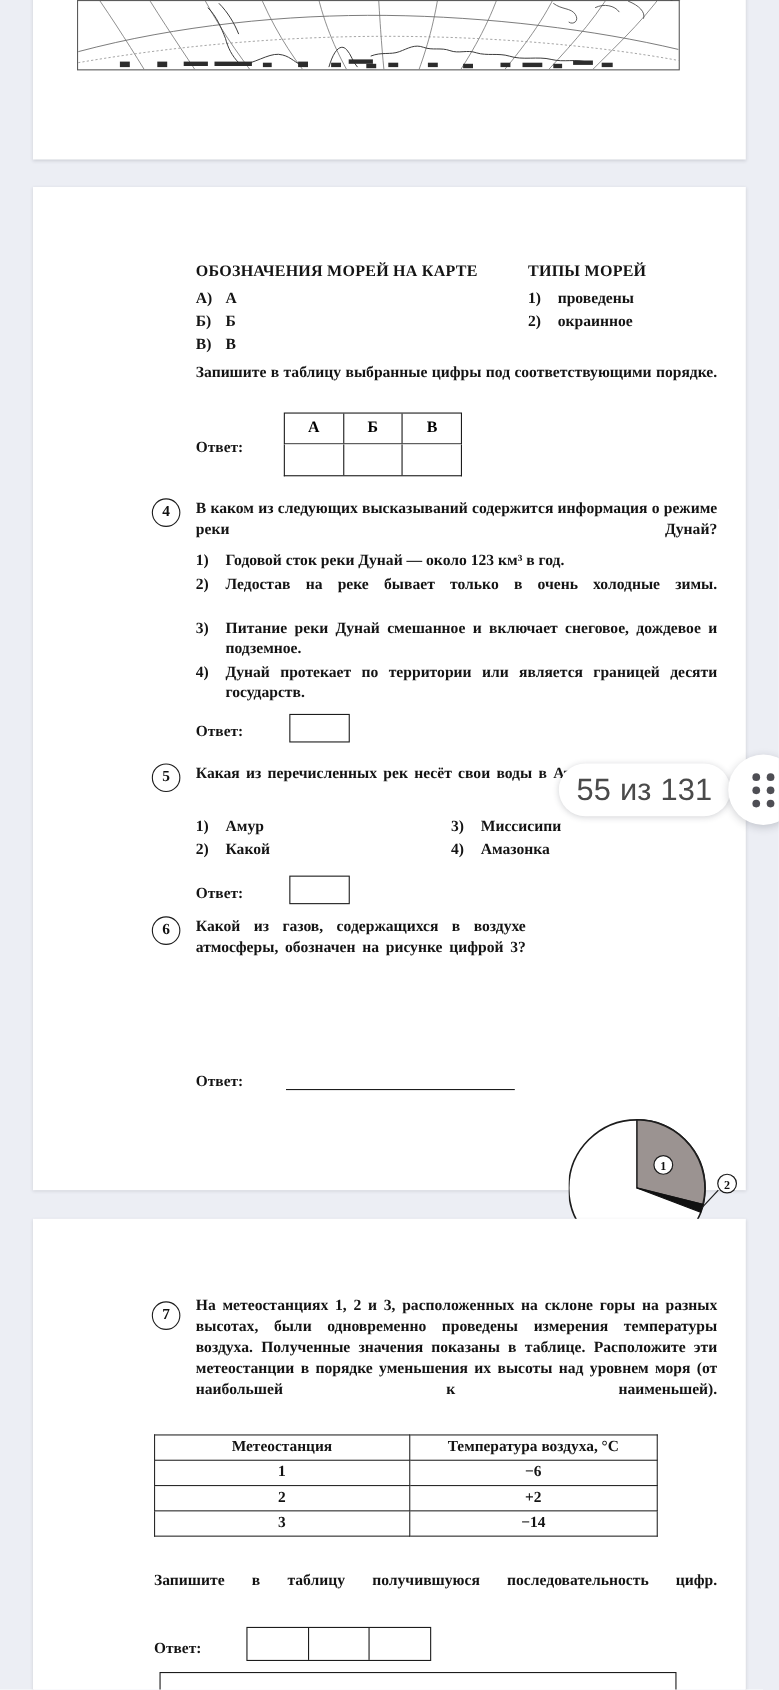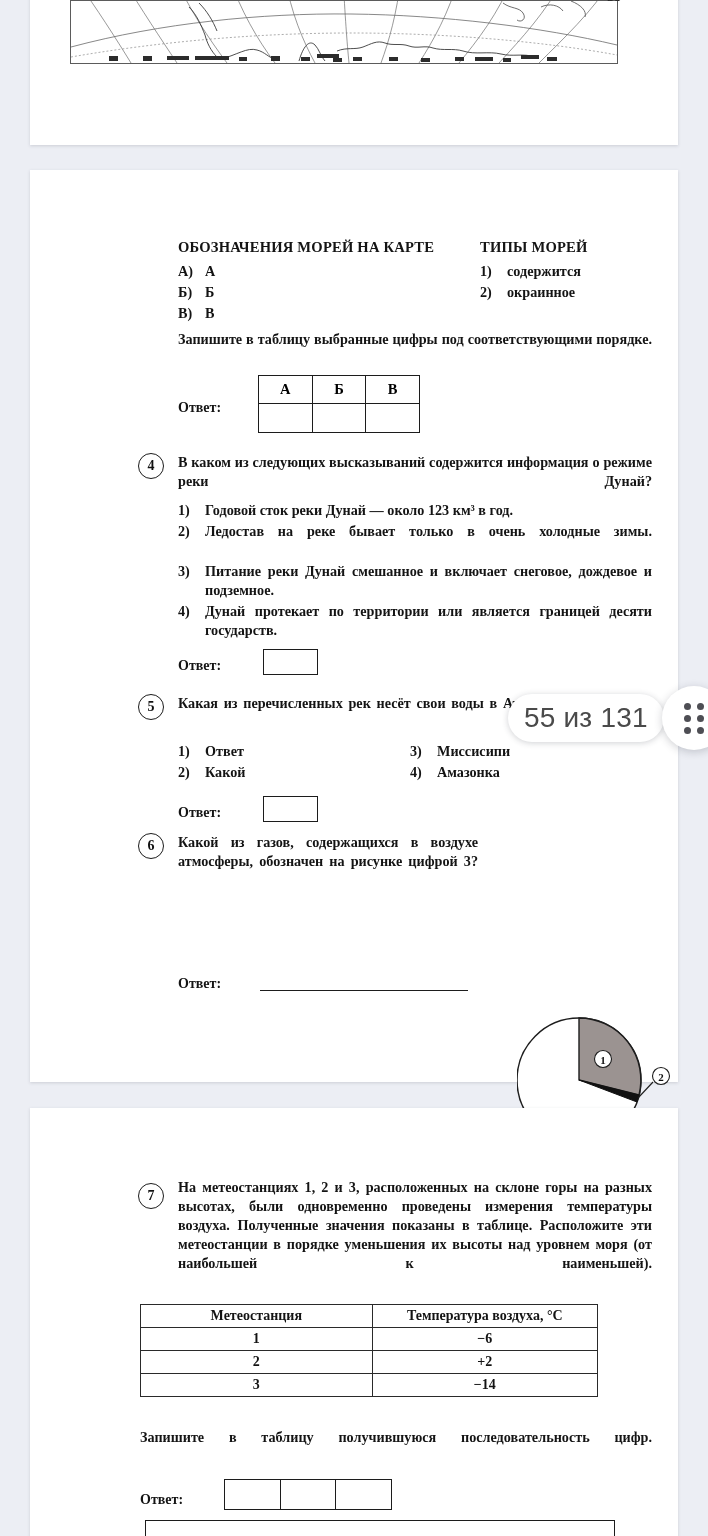--- a/index.html
+++ b/index.html
@@ -208,7 +208,7 @@
       <div class="doc col-right" style="top:92px;width:200px;">
         <div class="opt-row">
           <span class="opt-num">1)</span>
-          <span>содержится</span>
+          <span>проведены</span>
         </div>
       </div>
       <div class="doc col-right" style="top:113px;width:200px;">

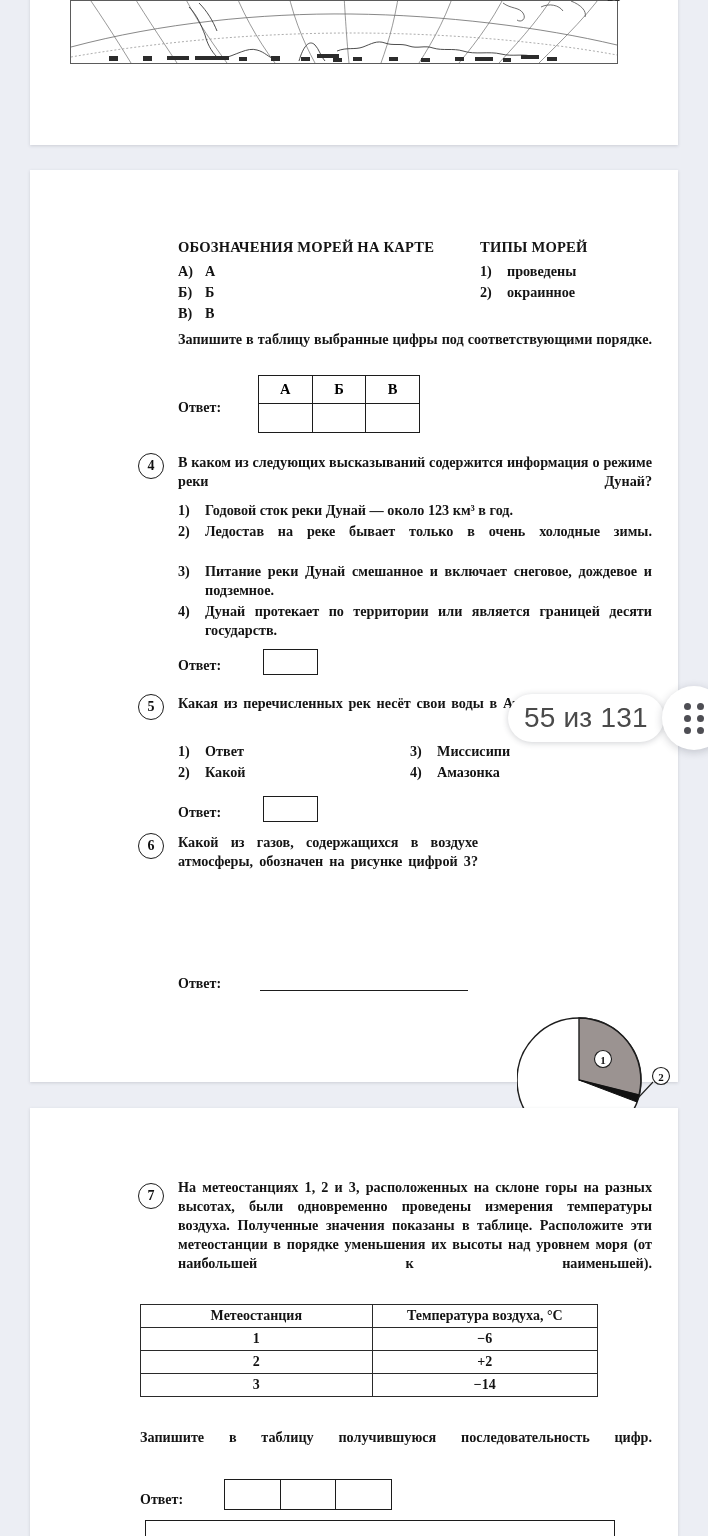--- a/index.html
+++ b/index.html
@@ -271,7 +271,7 @@
       <div class="doc" style="left:148px;top:572px;width:200px;">
         <div class="opt-row">
           <span class="opt-num">1)</span>
-          <span>Ответ</span>
+          <span>Амур</span>
         </div>
       </div>
       <div class="doc" style="left:148px;top:593px;width:200px;">

